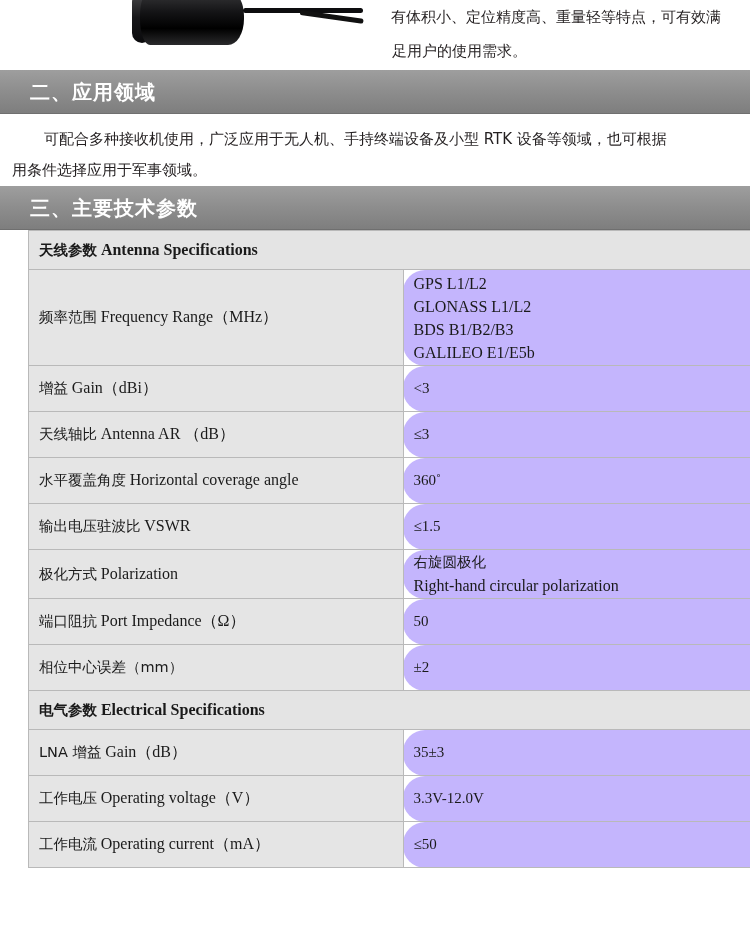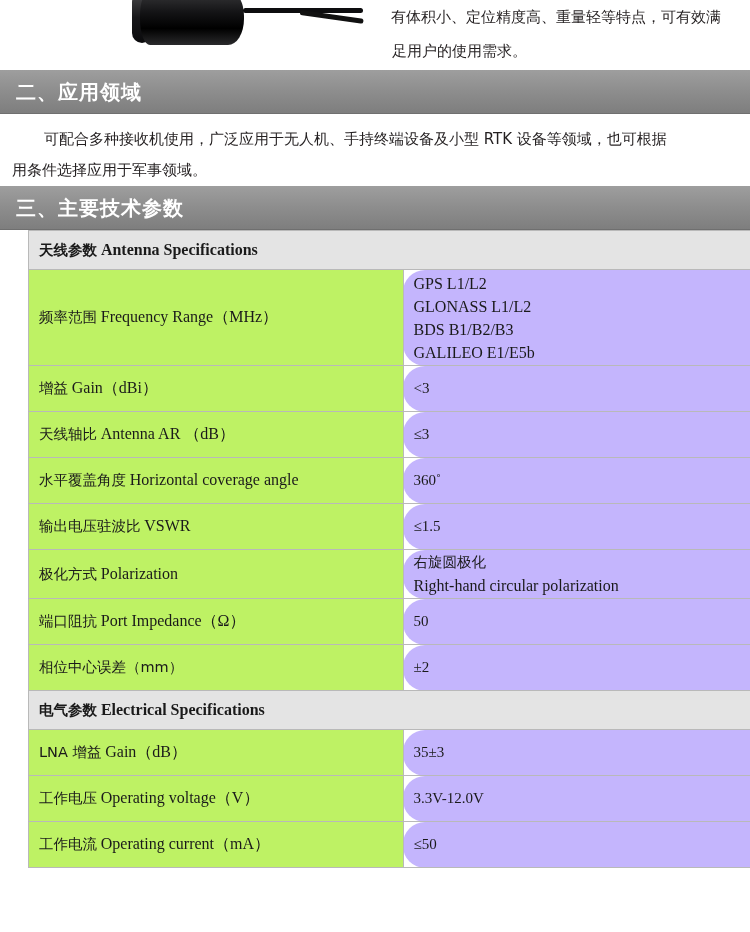--- a/index.html
+++ b/index.html
@@ -97,7 +97,7 @@
     font-weight: bold;
     font-size: 20px;
     line-height: 44px;
-    padding-left: 16px;
+    padding-left: 30px;
     letter-spacing: 1px;
     border-bottom: 1px solid #6f6f6f;
   }

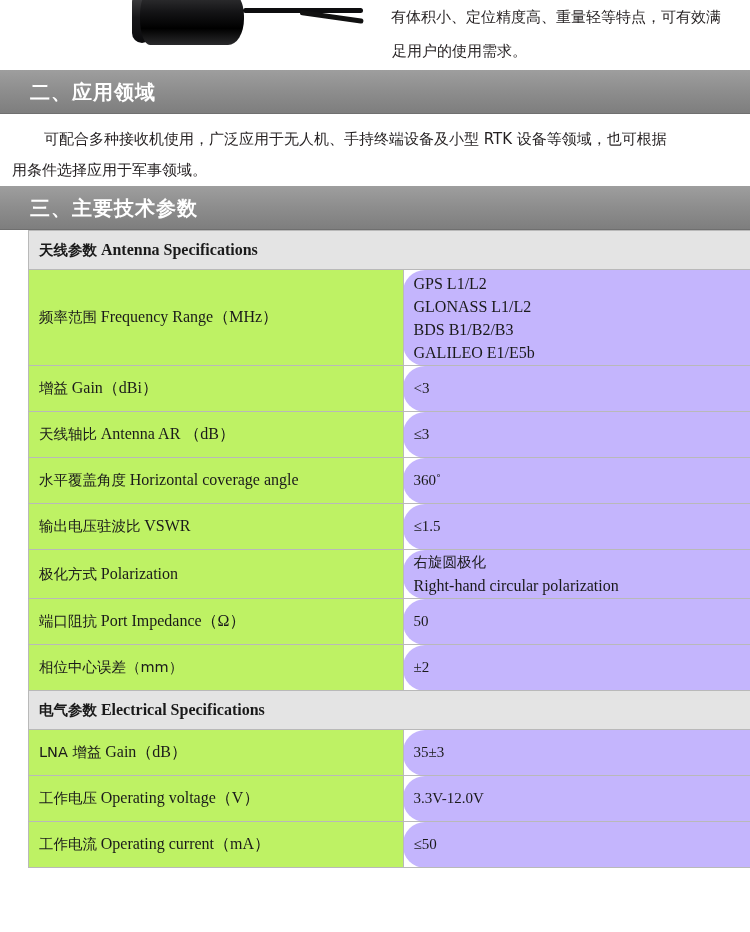--- a/index.html
+++ b/index.html
@@ -130,7 +130,7 @@
   }
   td.lbl {
     width: 332px;
-    background: #bef264;
+    background: #e5e5e5;
   }
   td.val {
     background: #c4b5fd;

